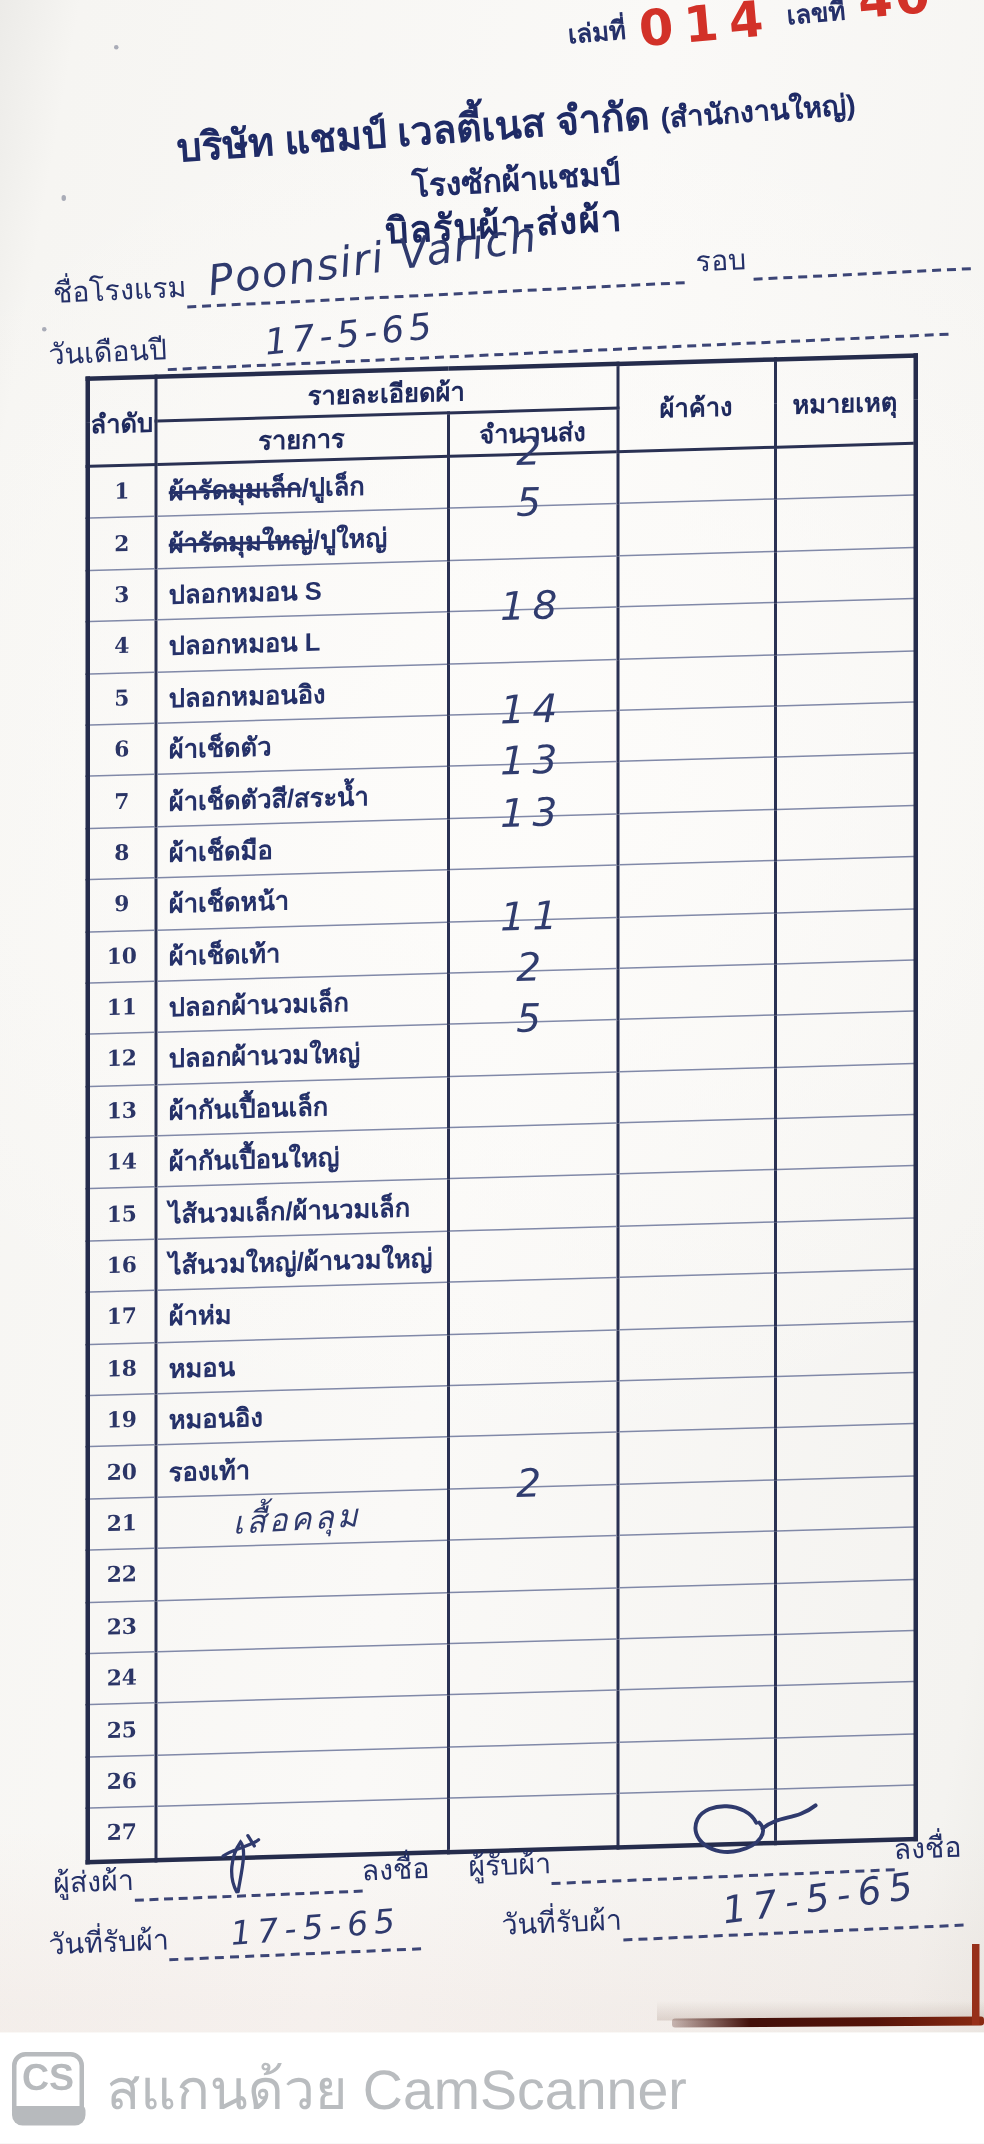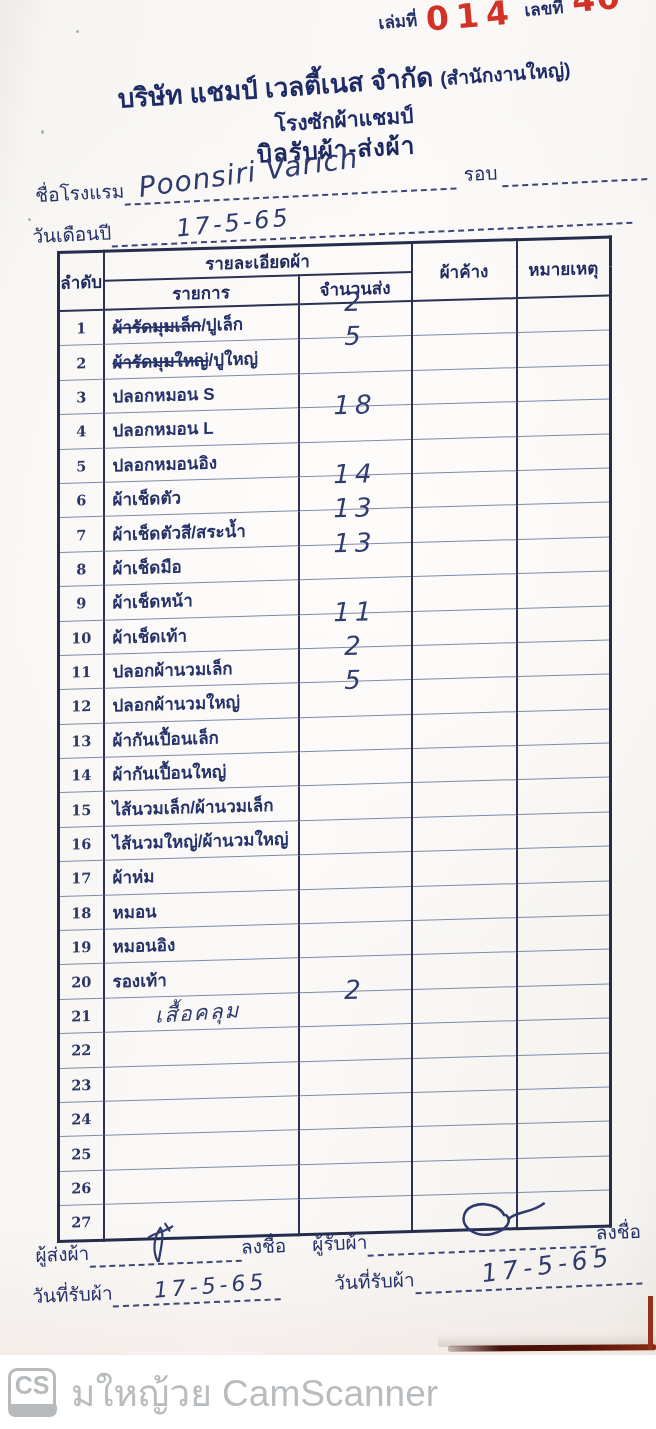--- a/index.html
+++ b/index.html
@@ -451,7 +451,7 @@
       <span class="cs-letters">CS</span>
       <span class="cs-base"></span>
     </div>
-    <div class="cs-text">มใหญ้วย CamScanner</div>
+    <div class="cs-text">สแกนด้วย CamScanner</div>
   </div>
 </div>
 

